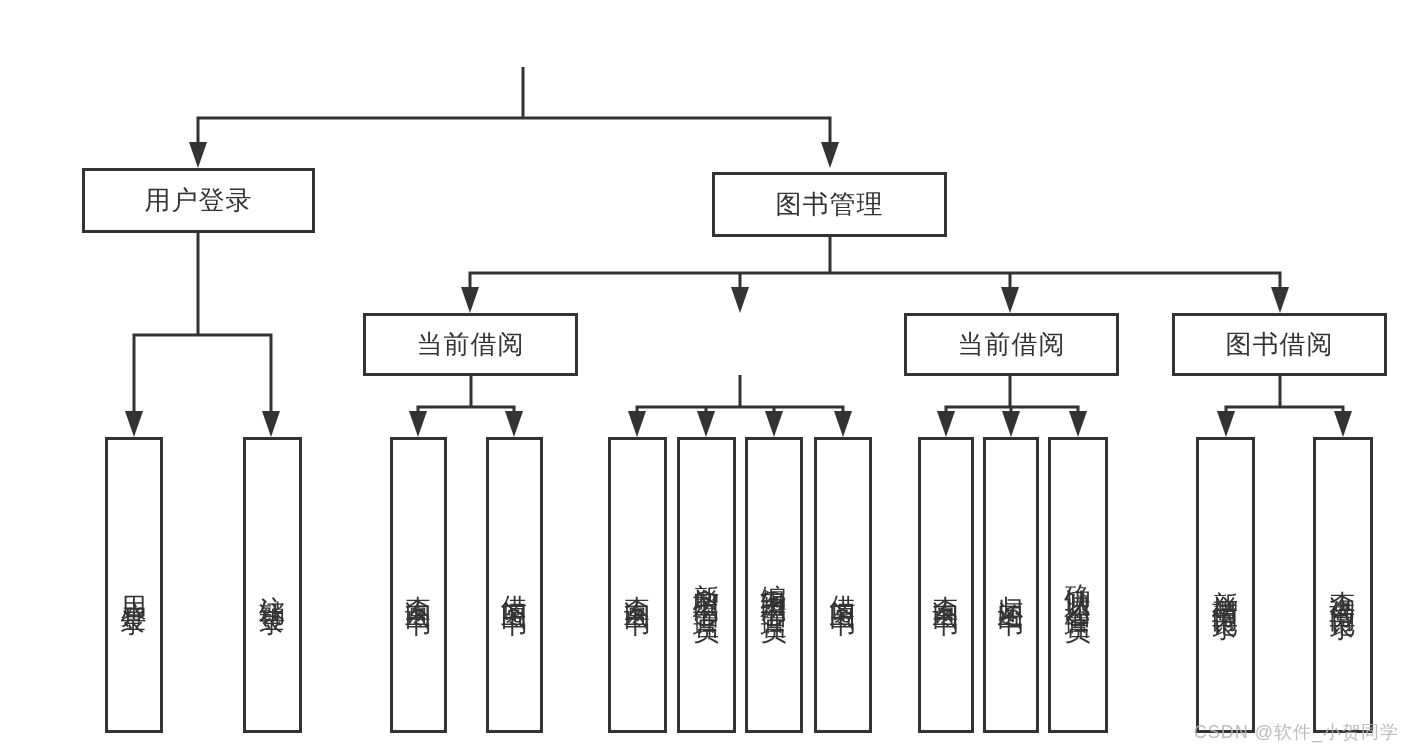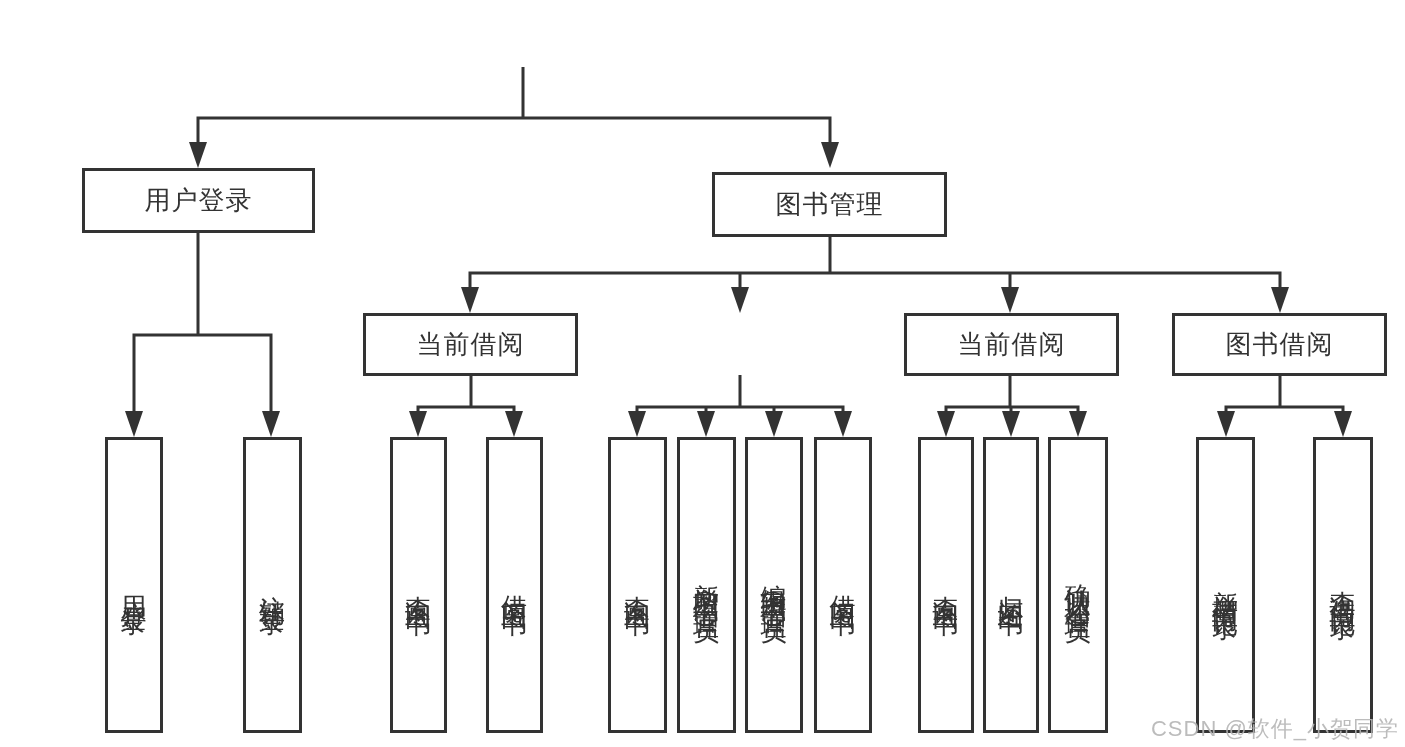--- a/index.html
+++ b/index.html
@@ -72,7 +72,7 @@
     position: absolute;
     right: 6px;
     bottom: 3px;
-    font-size: 22px;
+    font-size: 18px;
     color: #b5b5b5;
     opacity: 0.9;
     letter-spacing: 1px;

